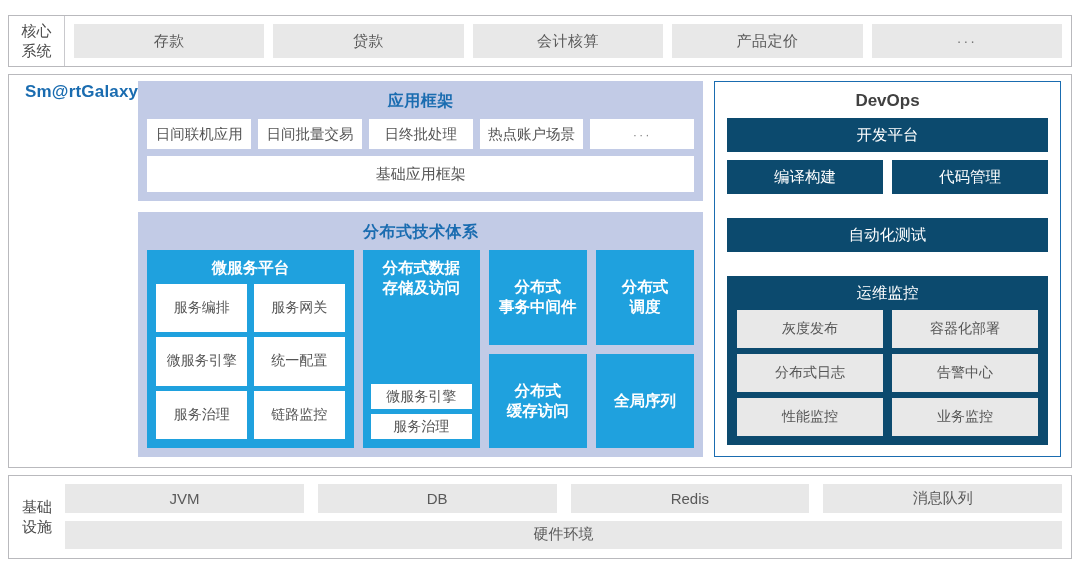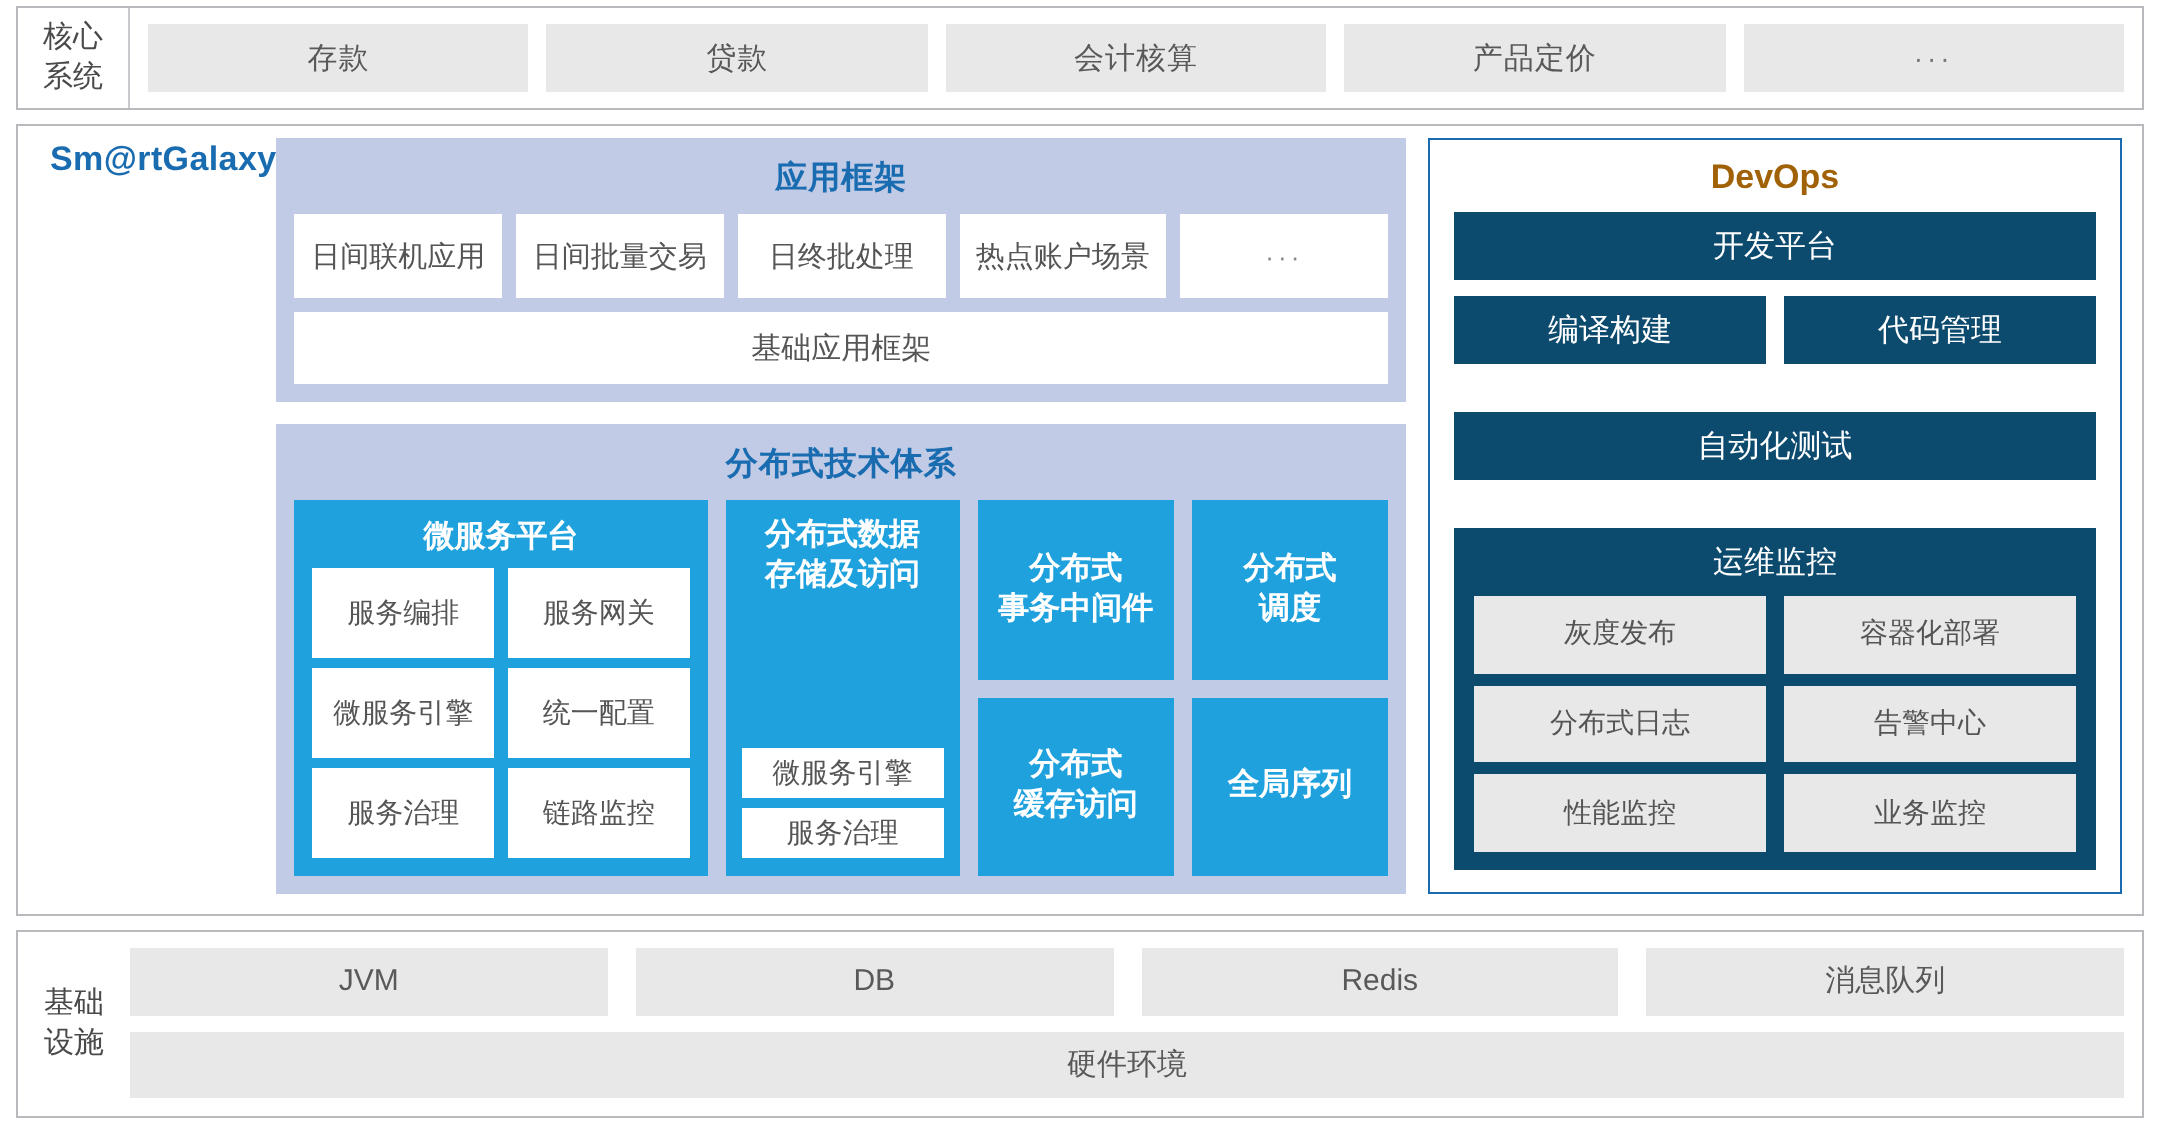--- a/index.html
+++ b/index.html
@@ -15,7 +15,7 @@
   .page {
     width: 1080px;
     height: 565px;
-    padding: 3px 8px 6px 8px;
+    padding: 15px 8px 6px 8px;
     display: flex;
     flex-direction: column;
     gap: 7px;

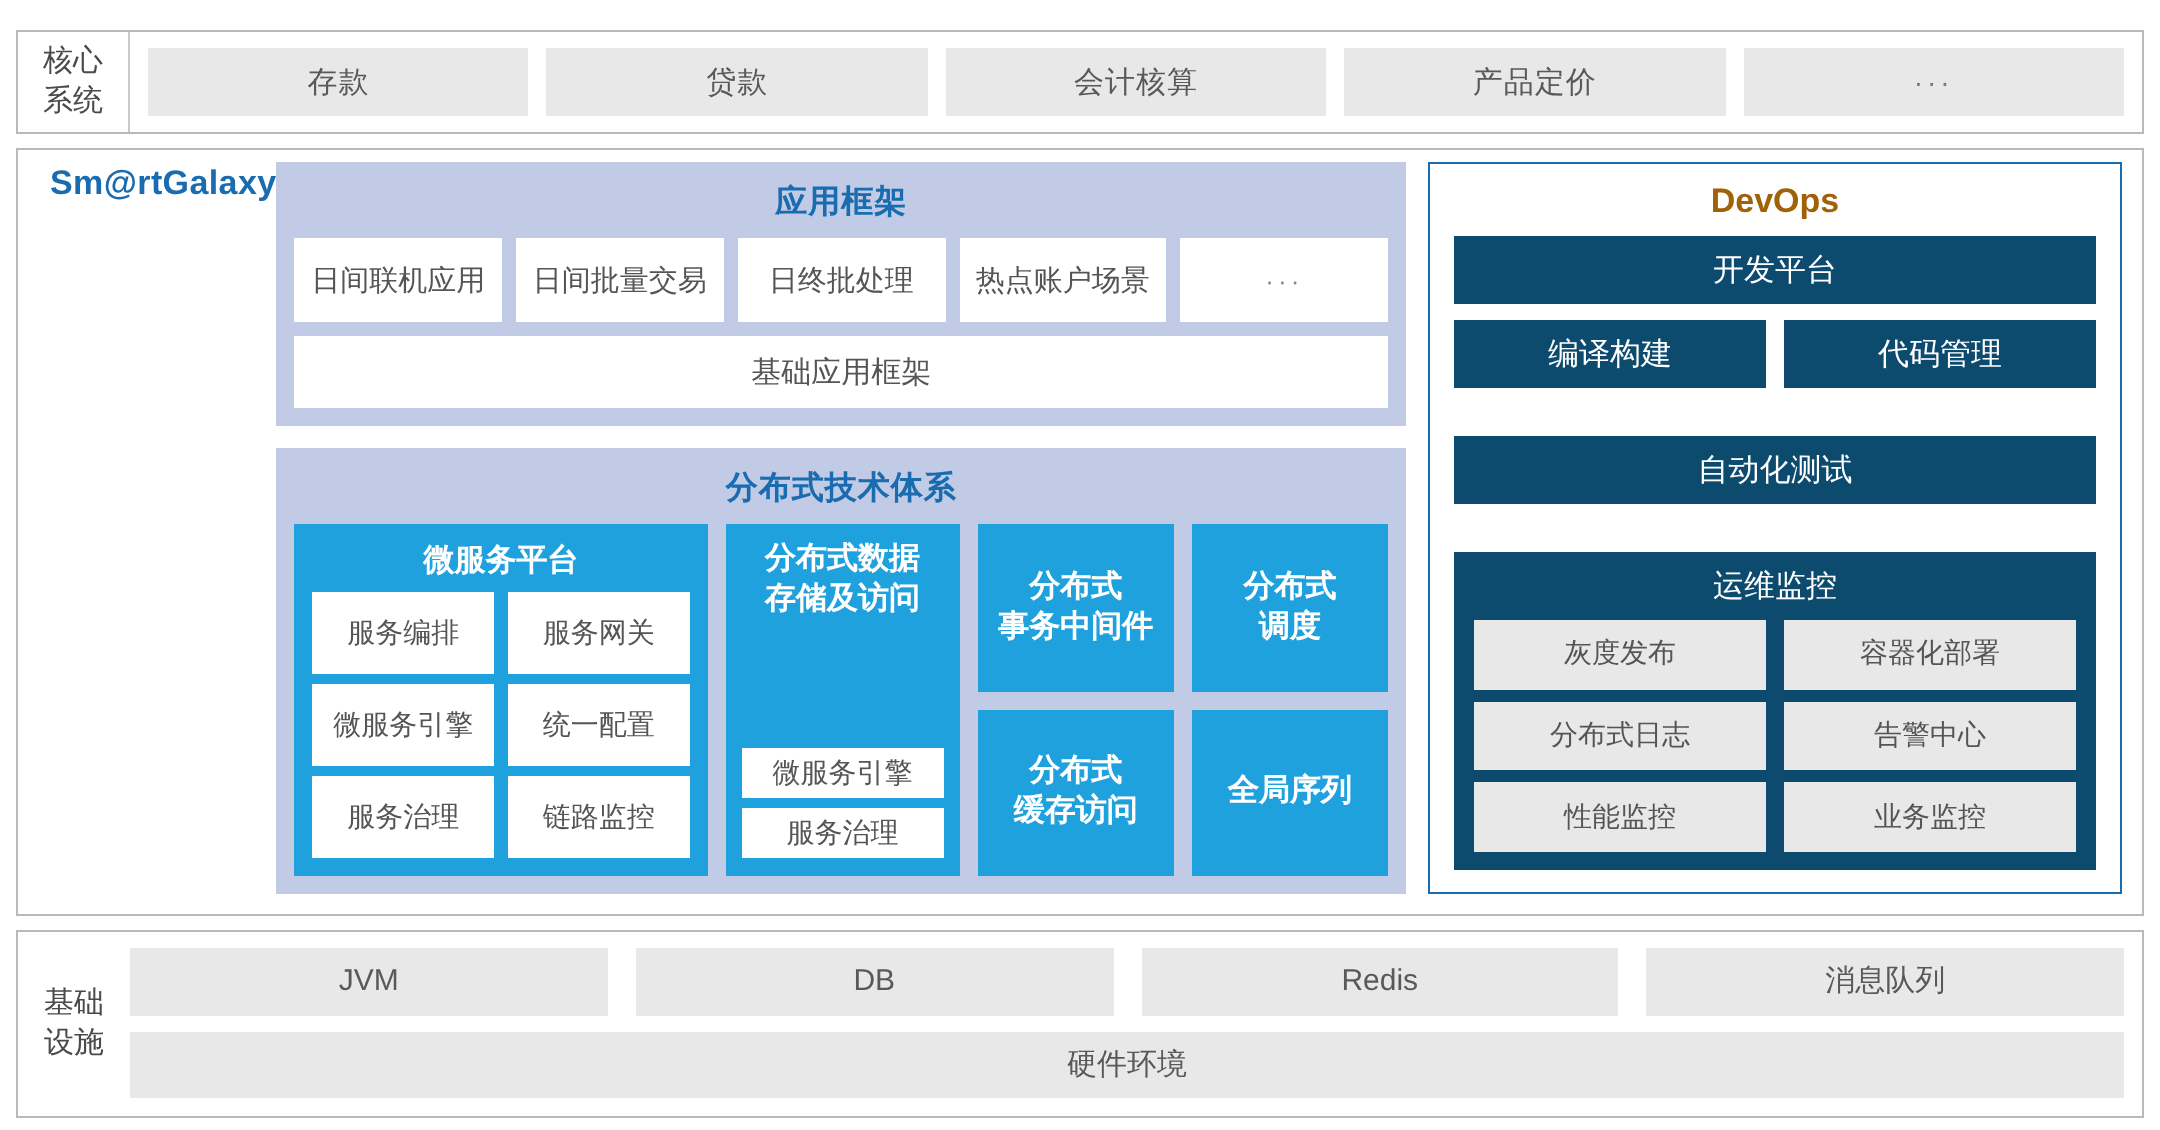--- a/index.html
+++ b/index.html
@@ -236,7 +236,7 @@
     text-align: center;
     font-size: 17px;
     font-weight: bold;
-    color: #a16207;
+    color: #404040;
     padding: 2px 0 7px 0;
   }
   .dk { background: #0c4a6e; color: #ffffff; }

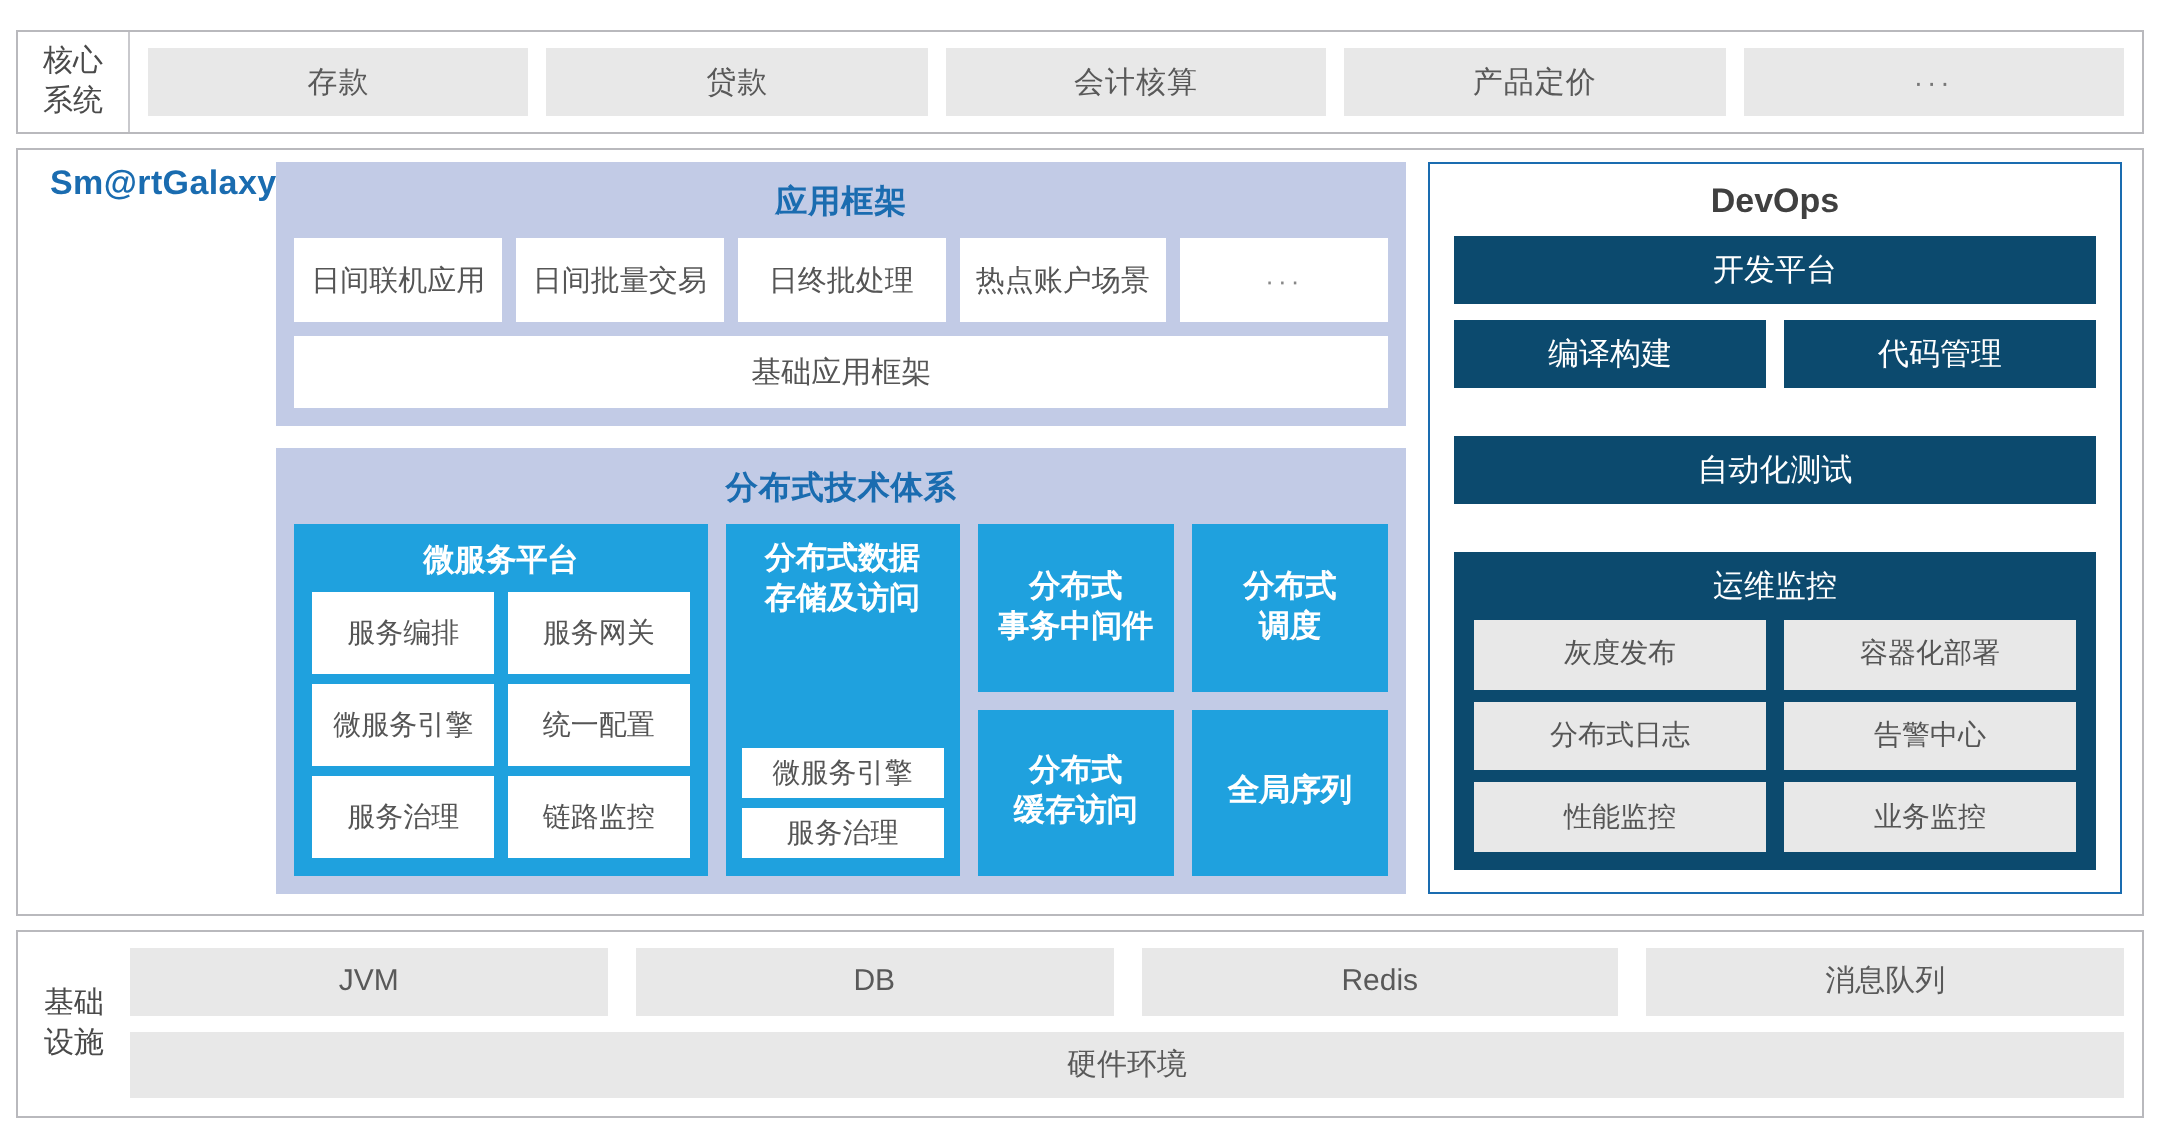--- a/index.html
+++ b/index.html
@@ -121,7 +121,7 @@
   }
   .app-chip {
     flex: 1;
-    height: 42px;
+    height: 30px;
     background: #ffffff;
     display: flex;
     align-items: center;

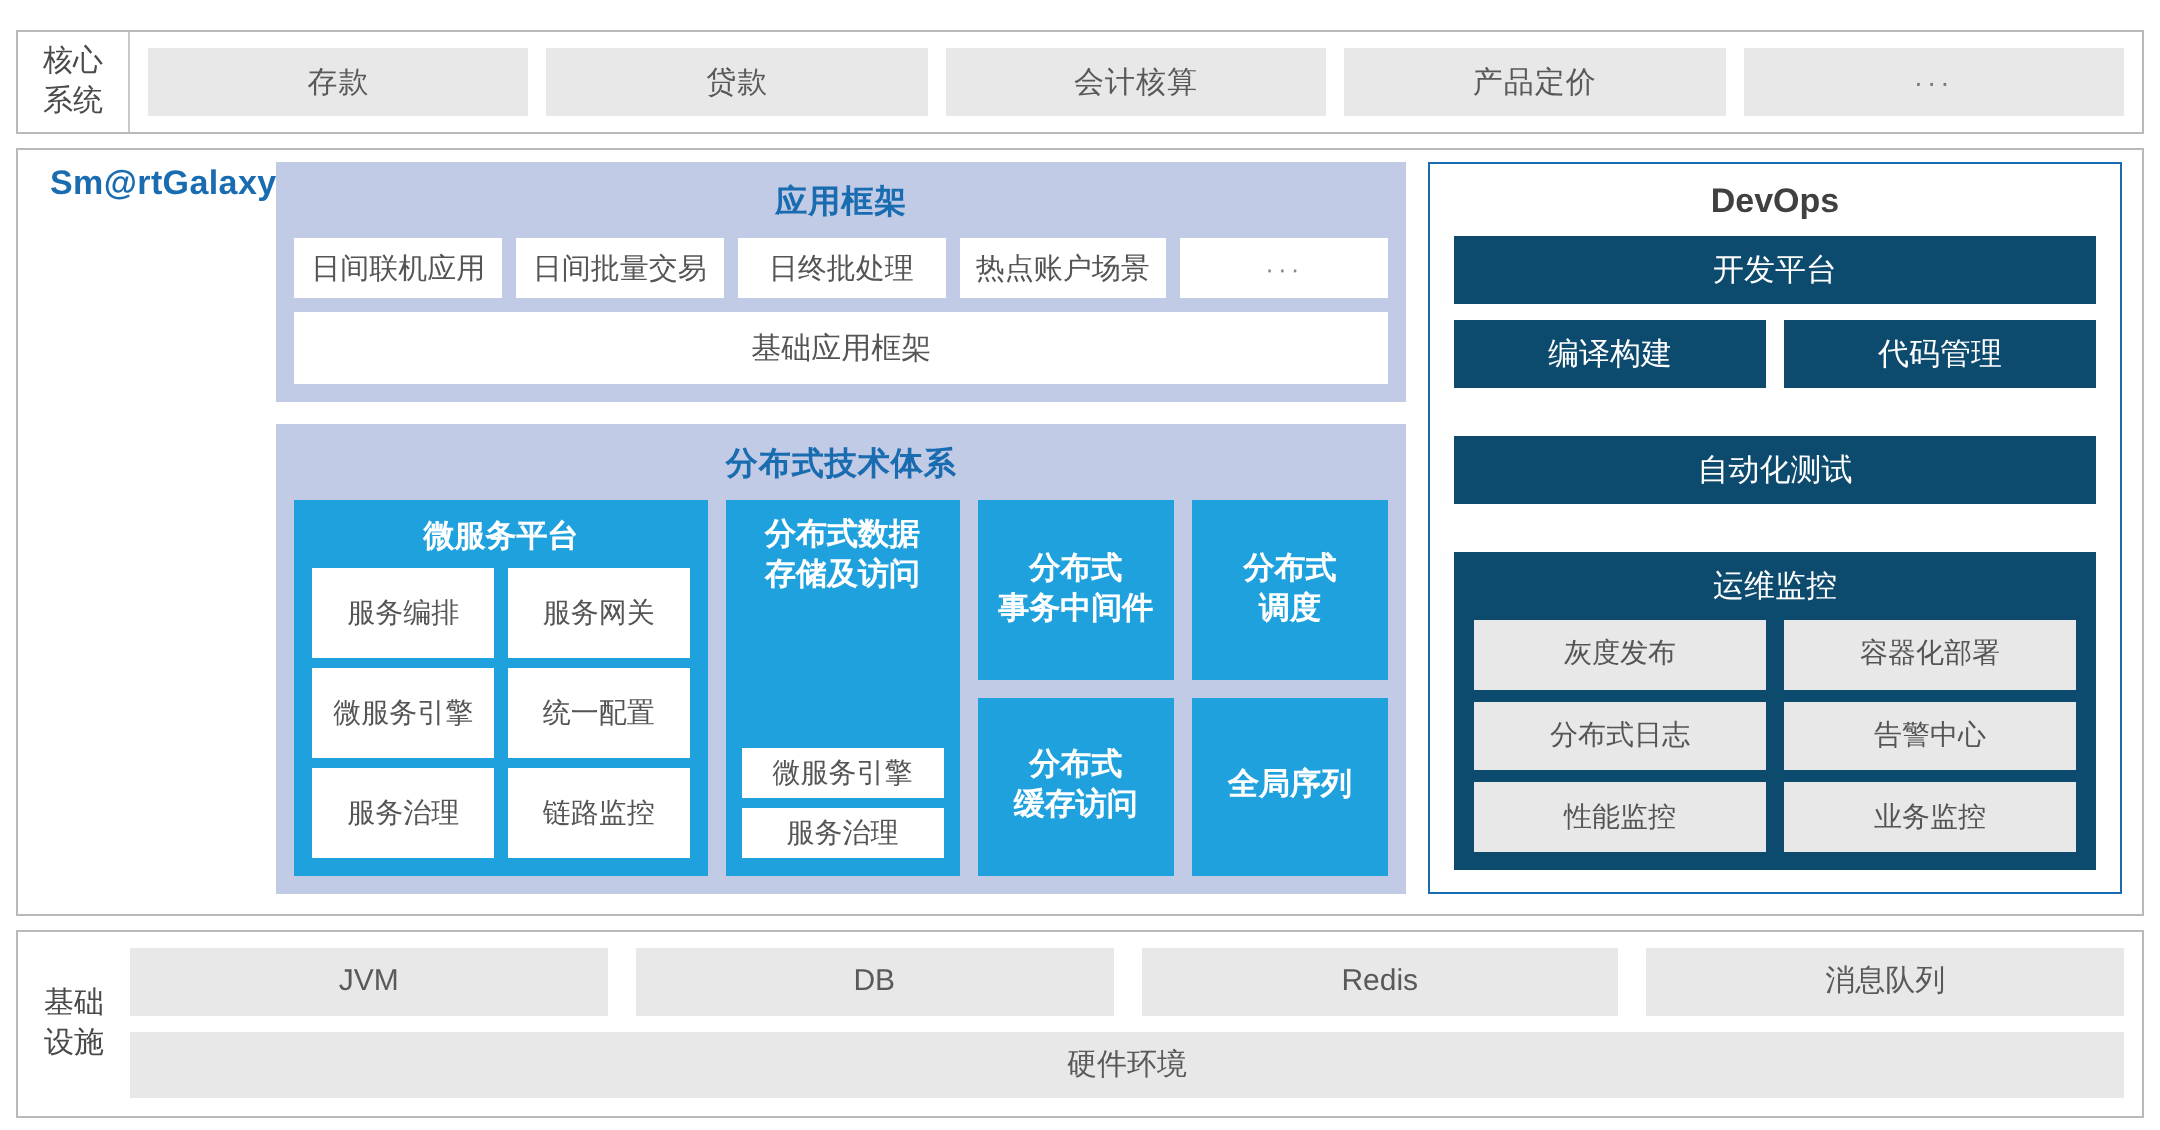--- a/index.html
+++ b/index.html
@@ -292,7 +292,7 @@
 
   
   .infra-band {
-    height: 94px;
+    height: 84px;
     padding: 8px 9px 9px 0;
   }
   .infra-label {

